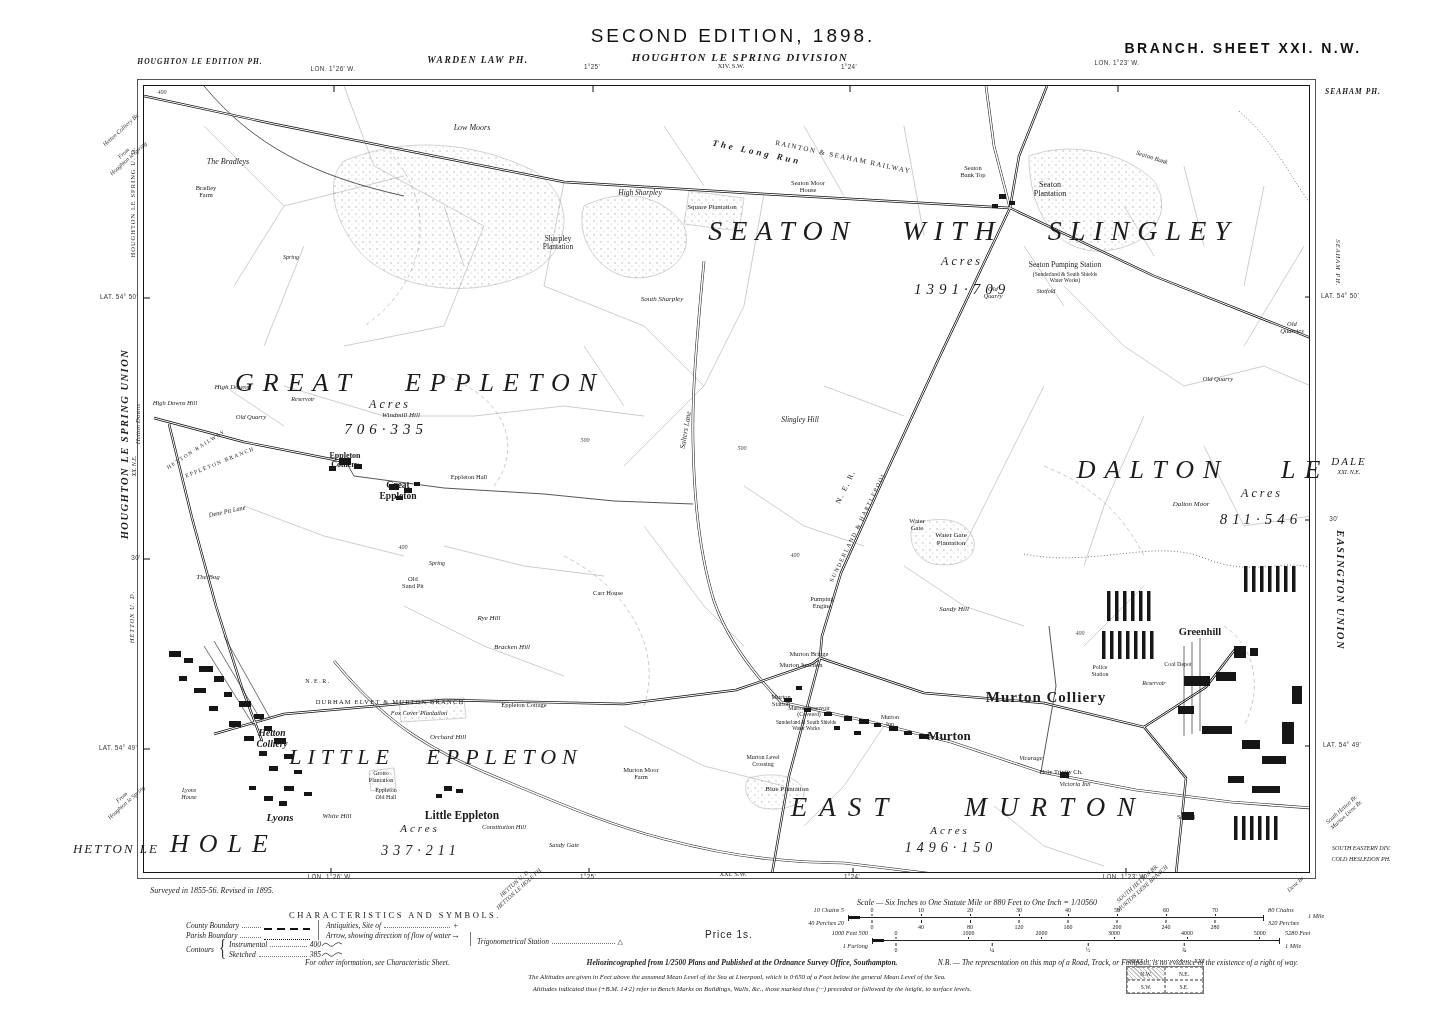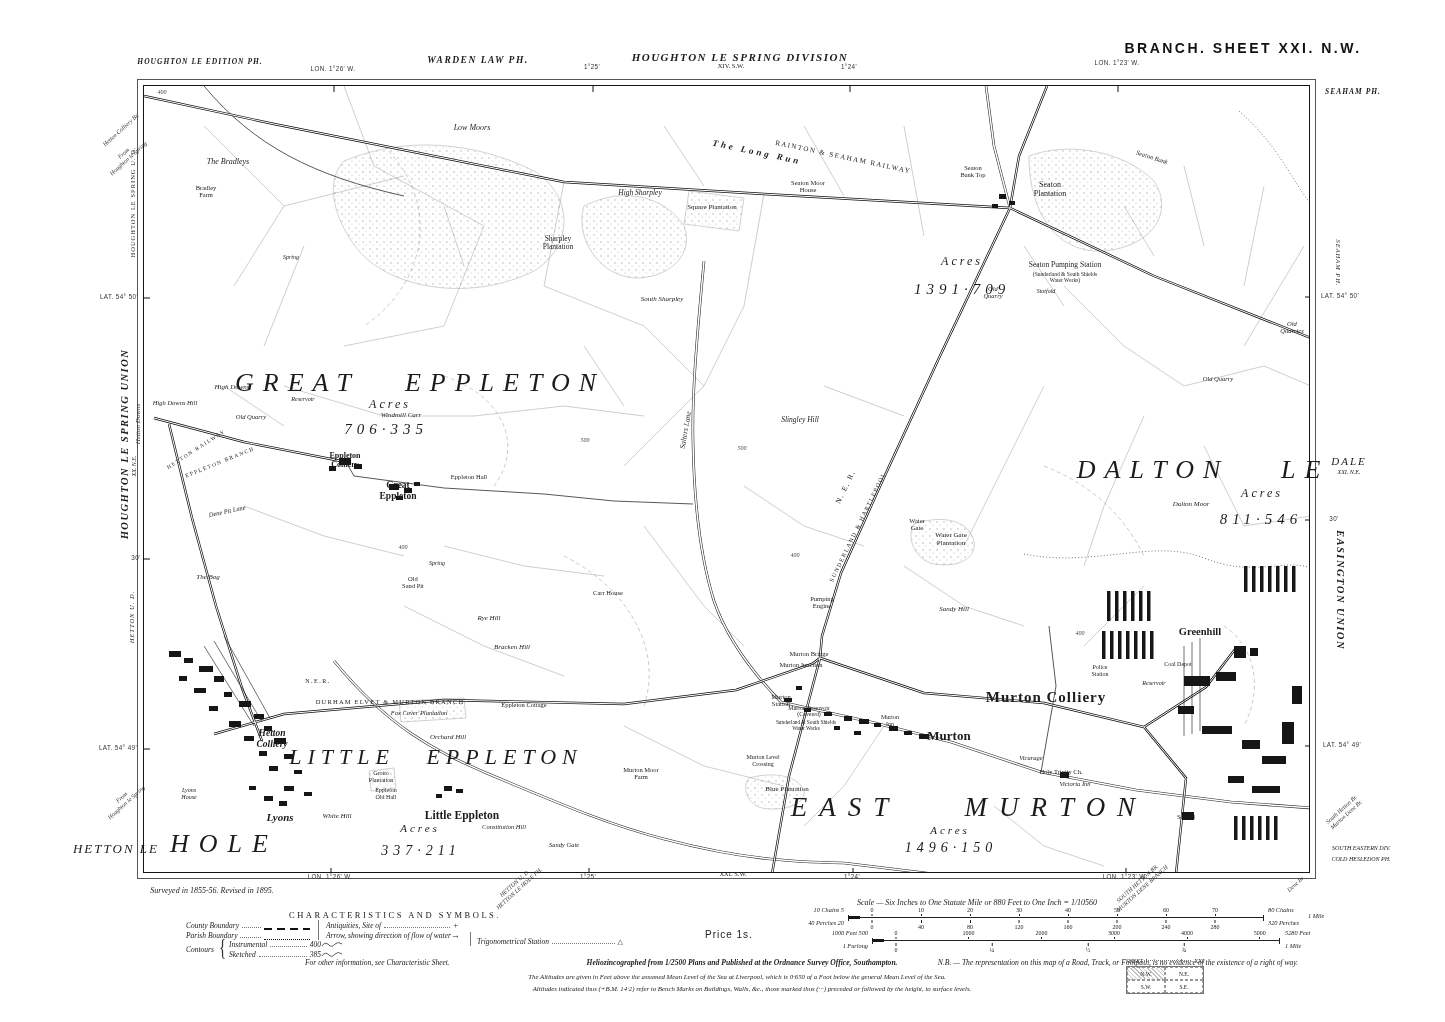--- a/index.html
+++ b/index.html
@@ -124,6 +124,7 @@
   </div>
 
   <div class="label-layer">
+      <div class="lbl t1" style="left: 733px; top: 36px; transform: translate(-50%, -50%);">SECOND EDITION, 1898.</div>
       <div class="lbl t2" style="left: 740px; top: 57px; transform: translate(-50%, -50%);">HOUGHTON LE SPRING DIVISION</div>
       <div class="lbl t3" style="left: 731px; top: 66px; transform: translate(-50%, -50%);">XIV. S.W.</div>
       <div class="lbl t4" style="left: 1243px; top: 49px; transform: translate(-50%, -50%);">BRANCH. SHEET XXI. N.W.</div>

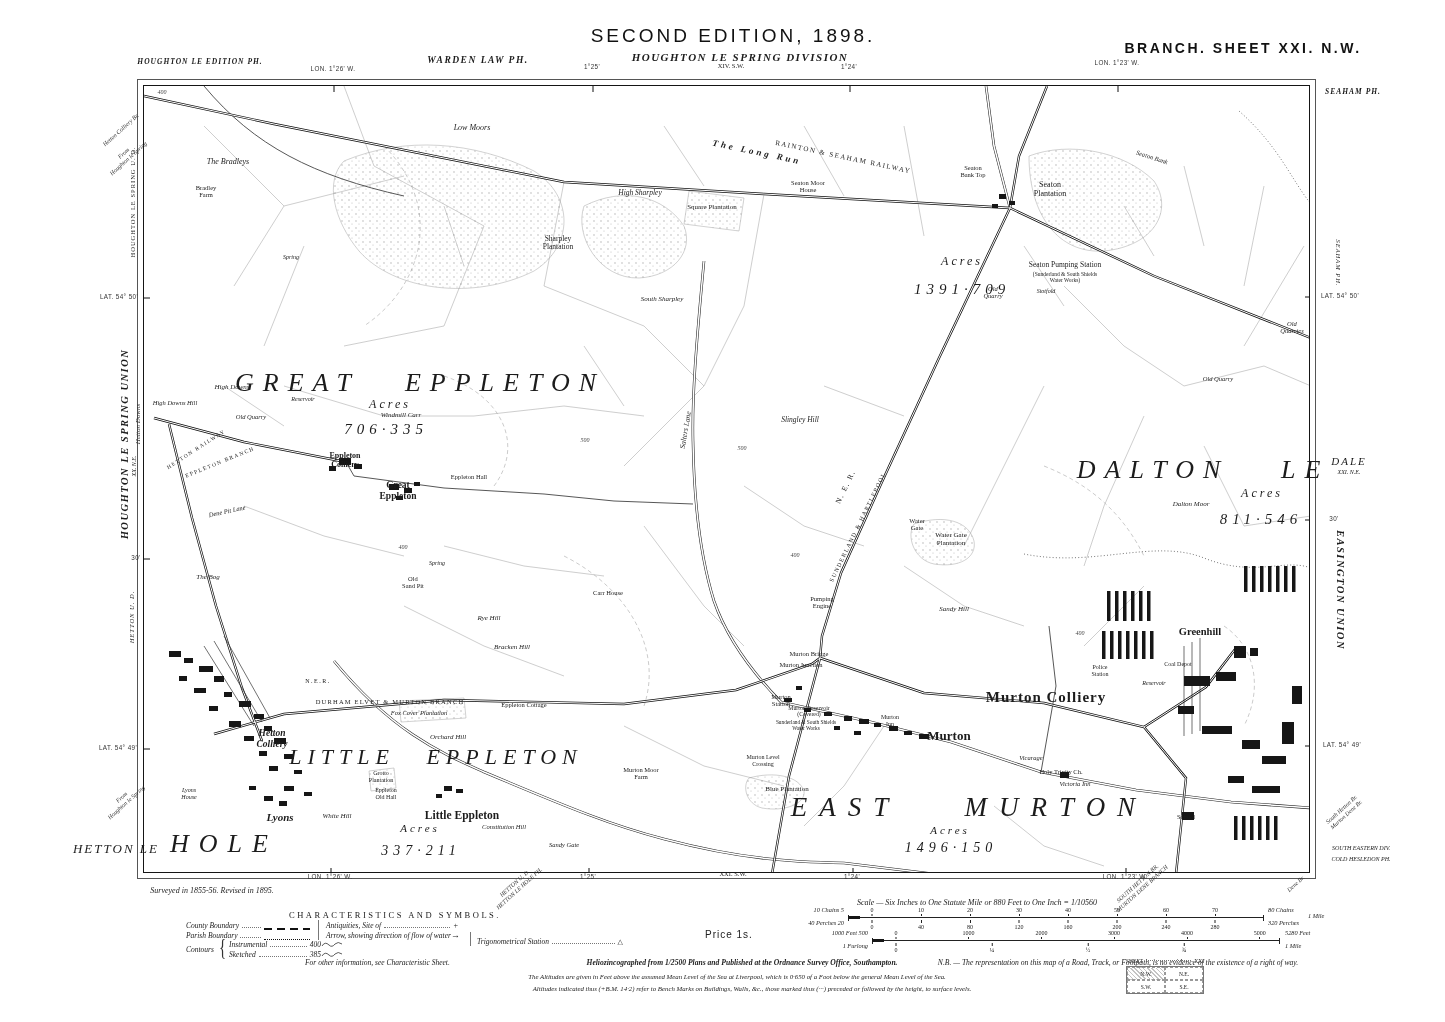--- a/index.html
+++ b/index.html
@@ -171,6 +171,7 @@
       <div class="lbl mar-it" style="left: 1140px; top: 886px; transform: translate(-50%, -50%) rotate(-42deg);">SOUTH HETTON BR.
 MURTON DENE BRANCH</div>
       <div class="lbl mar-it" style="left: 1296px; top: 884px; transform: translate(-50%, -50%) rotate(-42deg);">Dene Br.</div>
+      <div class="lbl giant" style="left: 973px; top: 231px; font-size: 28px; letter-spacing: 8px; word-spacing: 30px; transform: translate(-50%, -50%);">SEATON WITH SLINGLEY</div>
       <div class="lbl acres" style="left: 962px; top: 262px; transform: translate(-50%, -50%);">Acres</div>
       <div class="lbl acnum" style="left: 962px; top: 289px; transform: translate(-50%, -50%);">1391·709</div>
       <div class="lbl giant" style="left: 420px; top: 383px; font-size: 26px; letter-spacing: 9px; word-spacing: 30px; transform: translate(-50%, -50%);">GREAT EPPLETON</div>

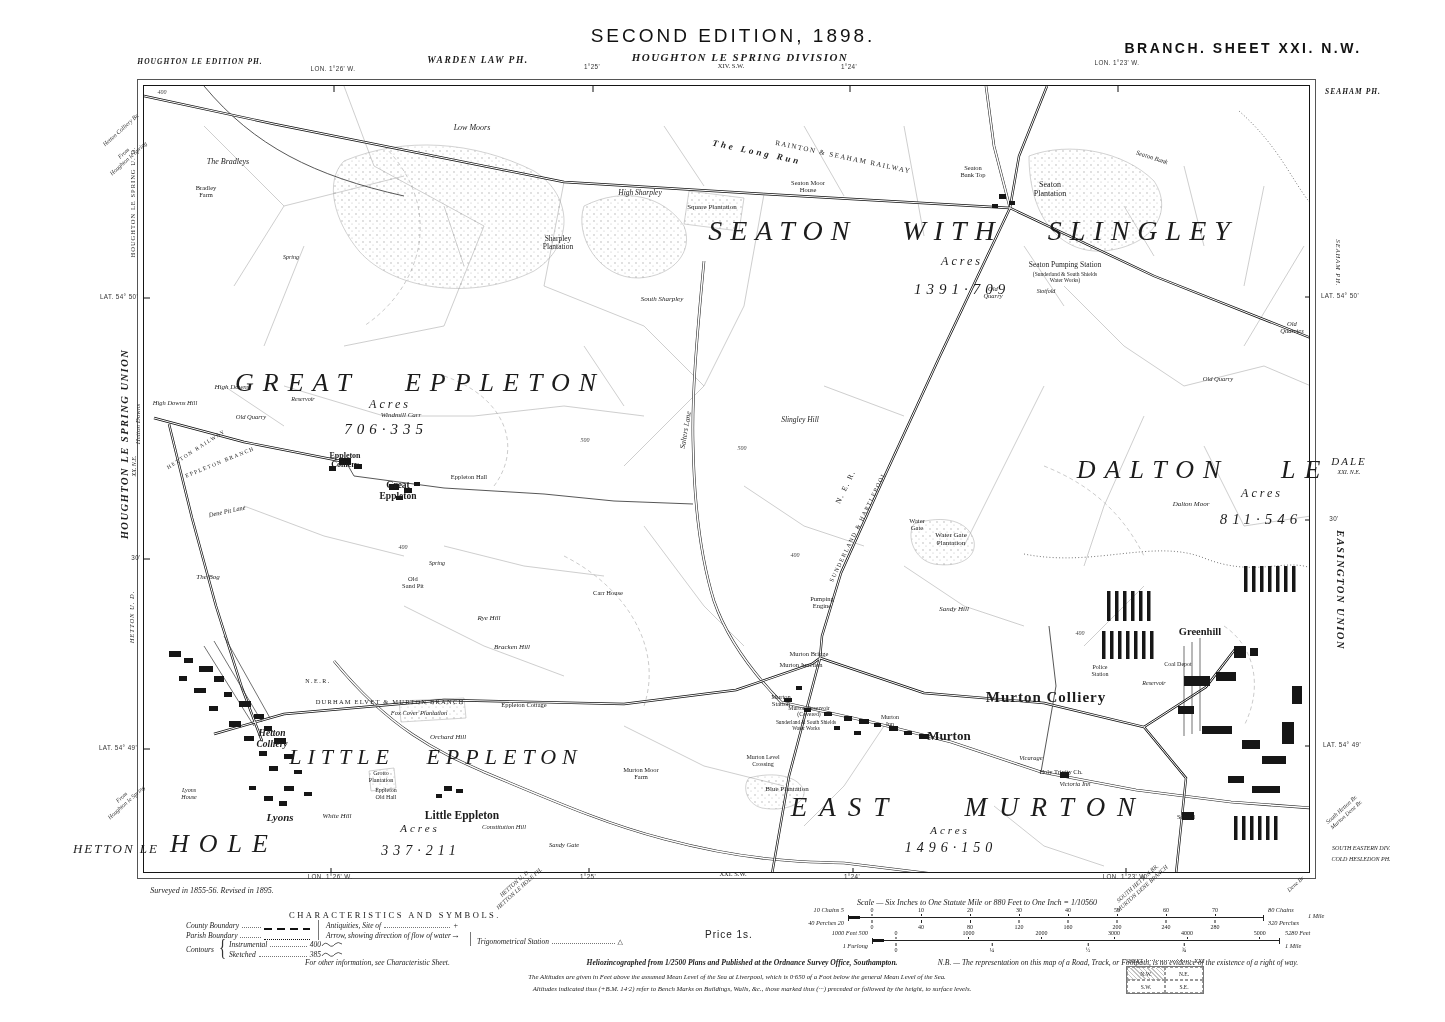--- a/index.html
+++ b/index.html
@@ -233,7 +233,7 @@
       <div class="lbl xsi" style="left: 175px; top: 403px; font-size: 6.5px; transform: translate(-50%, -50%);">High Downs Hill</div>
       <div class="lbl xsi" style="left: 251px; top: 417px; font-size: 6.5px; transform: translate(-50%, -50%);">Old Quarry</div>
       <div class="lbl xsi" style="left: 303px; top: 399px; font-size: 6px; transform: translate(-50%, -50%);">Reservoir</div>
-      <div class="lbl smi" style="left: 401px; top: 416px; font-size: 7px; transform: translate(-50%, -50%);">Windmill Carr</div>
+      <div class="lbl smi" style="left: 401px; top: 416px; font-size: 7px; transform: translate(-50%, -50%);">Windmill Hill</div>
       <div class="lbl xs" style="left: 469px; top: 477px; font-size: 6.5px; transform: translate(-50%, -50%);">Eppleton Hall</div>
       <div class="lbl smi" style="left: 686px; top: 430px; font-size: 7.5px; transform: translate(-50%, -50%) rotate(-80deg);">Salters Lane</div>
       <div class="lbl smi" style="left: 800px; top: 420px; font-size: 7.5px; transform: translate(-50%, -50%);">Slingley Hill</div>

